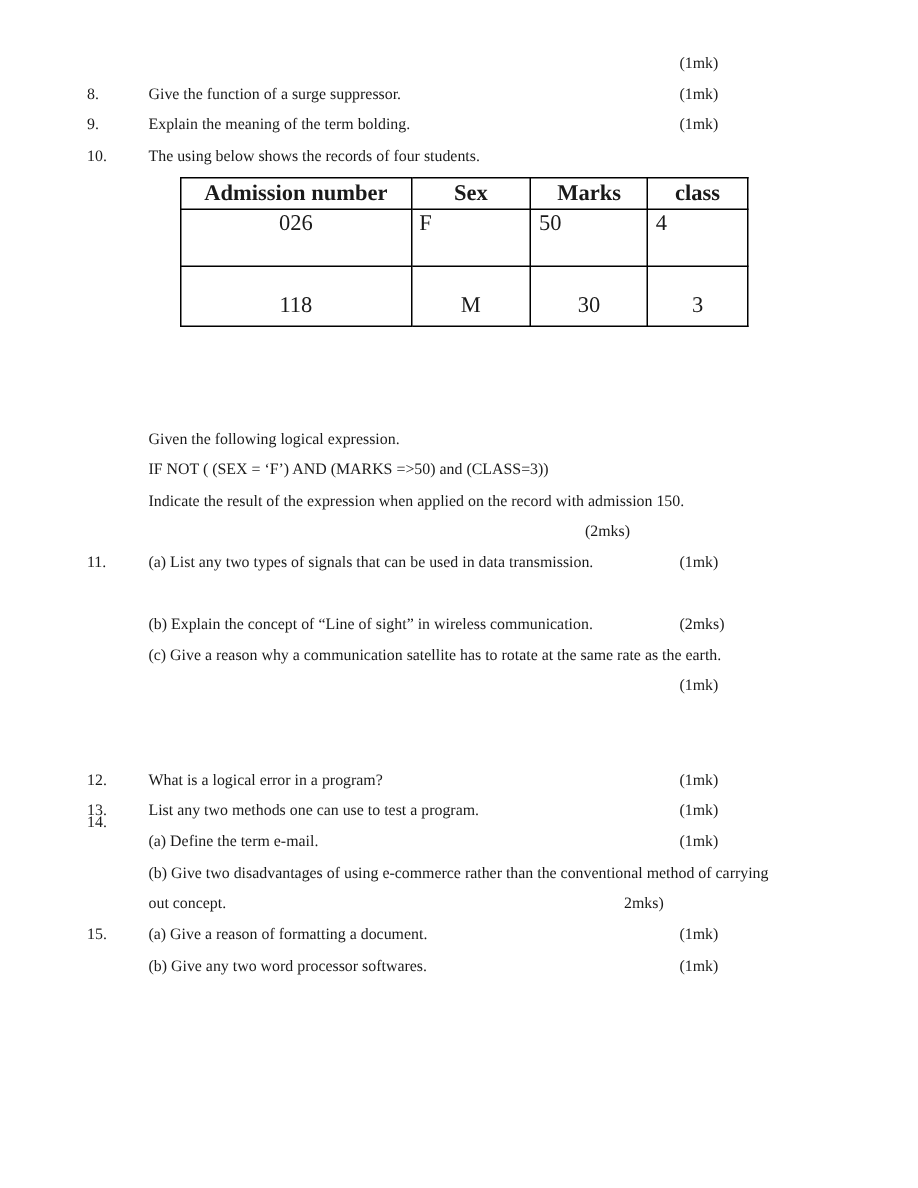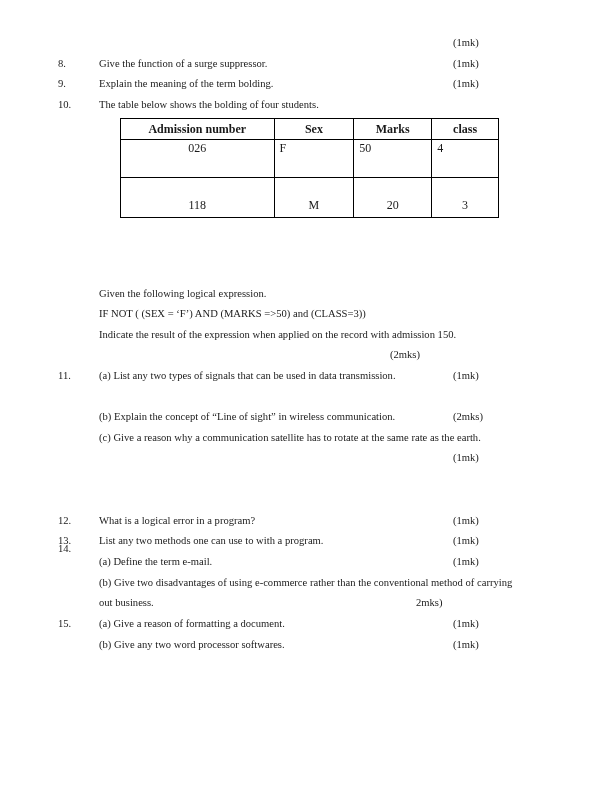--- a/index.html
+++ b/index.html
@@ -39,7 +39,7 @@
   <span class="abs mark" style="top:78px">(1mk)</span>
 
   <span class="abs num" style="top:99px">10.</span>
-  <span class="abs txt" style="top:99px">The table below shows the bolding of four students.</span>
+  <span class="abs txt" style="top:99px">The using below shows the records of four students.</span>
 
   <table class="rec">
     <colgroup>

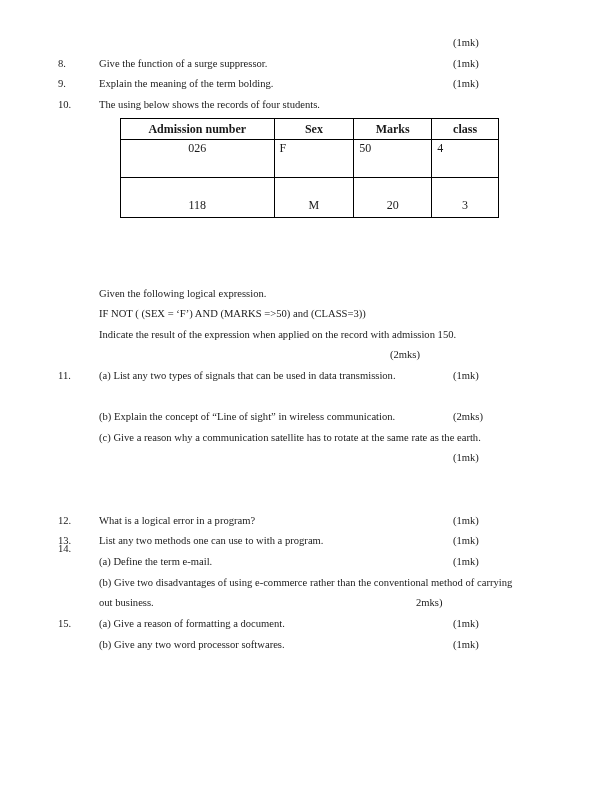--- a/index.html
+++ b/index.html
@@ -13,7 +13,7 @@
   .mark { left: 453px; }
   table.rec {
     position: absolute; left: 120px; top: 118px; width: 379px;
-    border-collapse: collapse; font-size: 12px;
+    border-collapse: collapse; font-size: 15px;
   }
   table.rec th, table.rec td { border: 1px solid #000; padding: 0 5px; }
   table.rec th { font-weight: bold; text-align: center; height: 20px; }

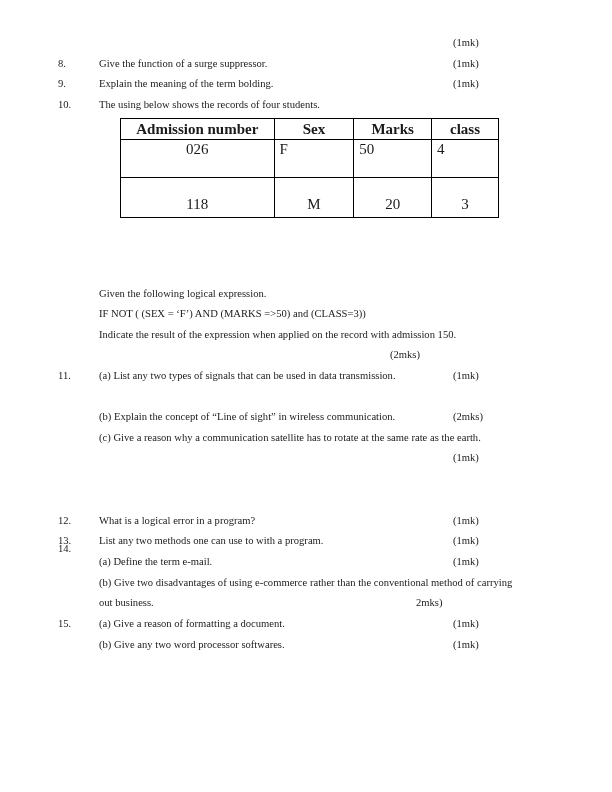--- a/index.html
+++ b/index.html
@@ -64,7 +64,7 @@
     <tr class="rmid">
       <td class="c0">118</td>
       <td>M</td>
-      <td>20</td>
+      <td>30</td>
       <td>3</td>
     </tr>
   </tbody>

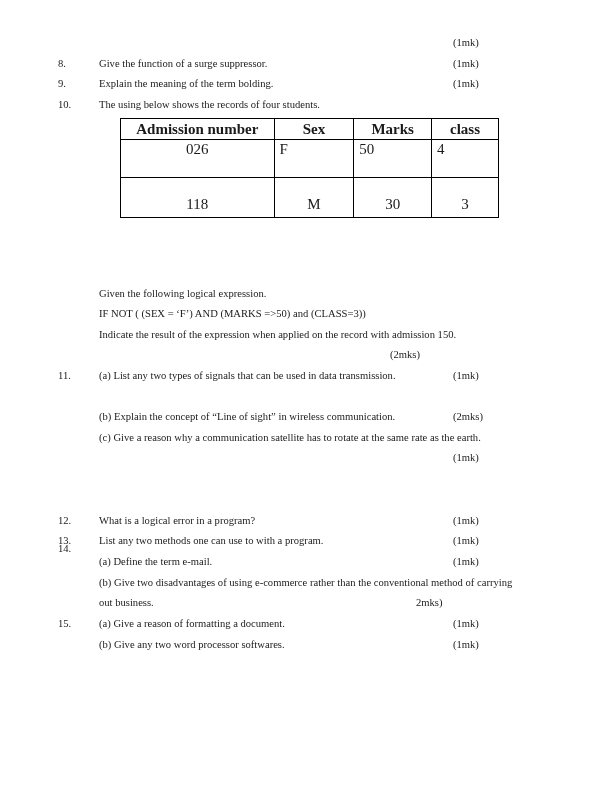--- a/index.html
+++ b/index.html
@@ -90,7 +90,7 @@
   <span class="abs mark" style="top:515px">(1mk)</span>
 
   <span class="abs num" style="top:535px">13.</span>
-  <span class="abs txt" style="top:535px">List any two methods one can use to with a program.</span>
+  <span class="abs txt" style="top:535px">List any two methods one can use to test a program.</span>
   <span class="abs mark" style="top:535px">(1mk)</span>
 
   <span class="abs num" style="top:543px">14.</span>

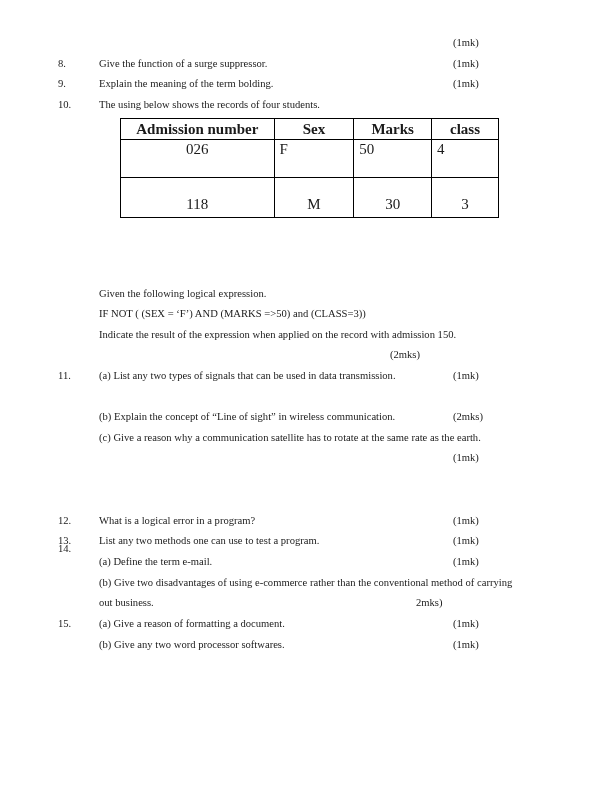--- a/index.html
+++ b/index.html
@@ -98,7 +98,7 @@
   <span class="abs mark" style="top:556px">(1mk)</span>
 
   <span class="abs txt" style="top:577px">(b) Give two disadvantages of using e-commerce rather than the conventional method of carrying</span>
-  <span class="abs txt" style="top:597px">out business.</span>
+  <span class="abs txt" style="top:597px">out concept.</span>
   <span class="abs" style="left:416px; top:597px">2mks)</span>
 
   <span class="abs num" style="top:618px">15.</span>

